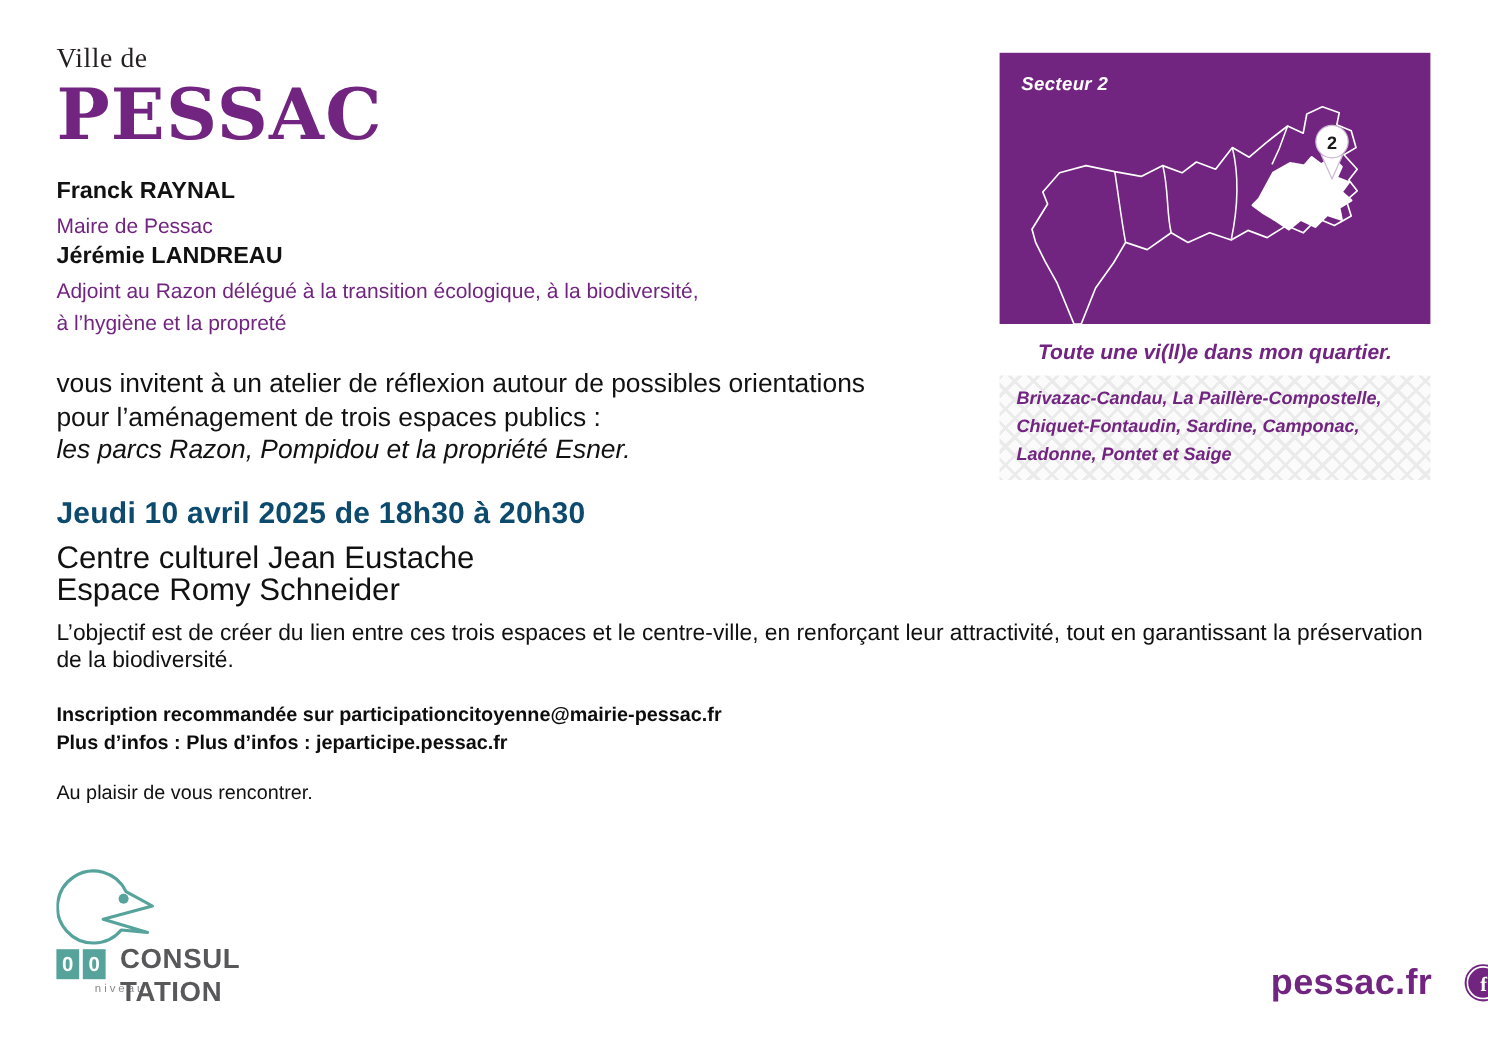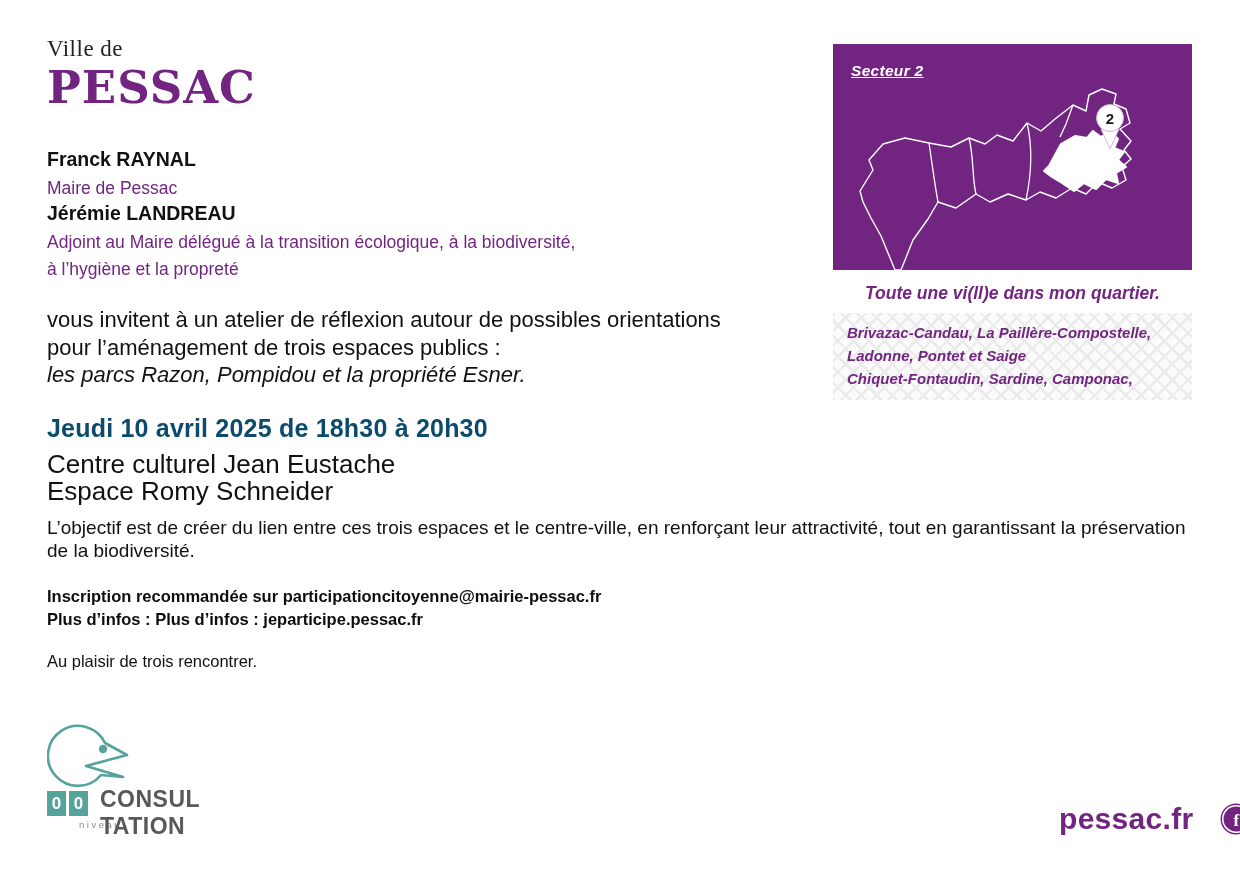--- a/index.html
+++ b/index.html
@@ -11,7 +11,7 @@
   
   .logo-block { position:absolute; left:47px; top:36px; }
   .ville-de { font-family:Liberation Serif, serif; font-size:23px; color:#231f20; letter-spacing:.5px; }
-  .pessac-word { font-family:"DejaVu Serif", serif; font-weight:bold; font-size:45px; color:#722580; letter-spacing:1px; line-height:1.15; }
+  .pessac-word { font-family:"DejaVu Serif", serif; font-weight:bold; font-size:59px; color:#722580; letter-spacing:1px; line-height:1.15; }
   
   .signatories { position:absolute; left:47px; top:148px; }
   .sig-name { font-size:19.5px; font-weight:bold; color:#111; line-height:23px; }

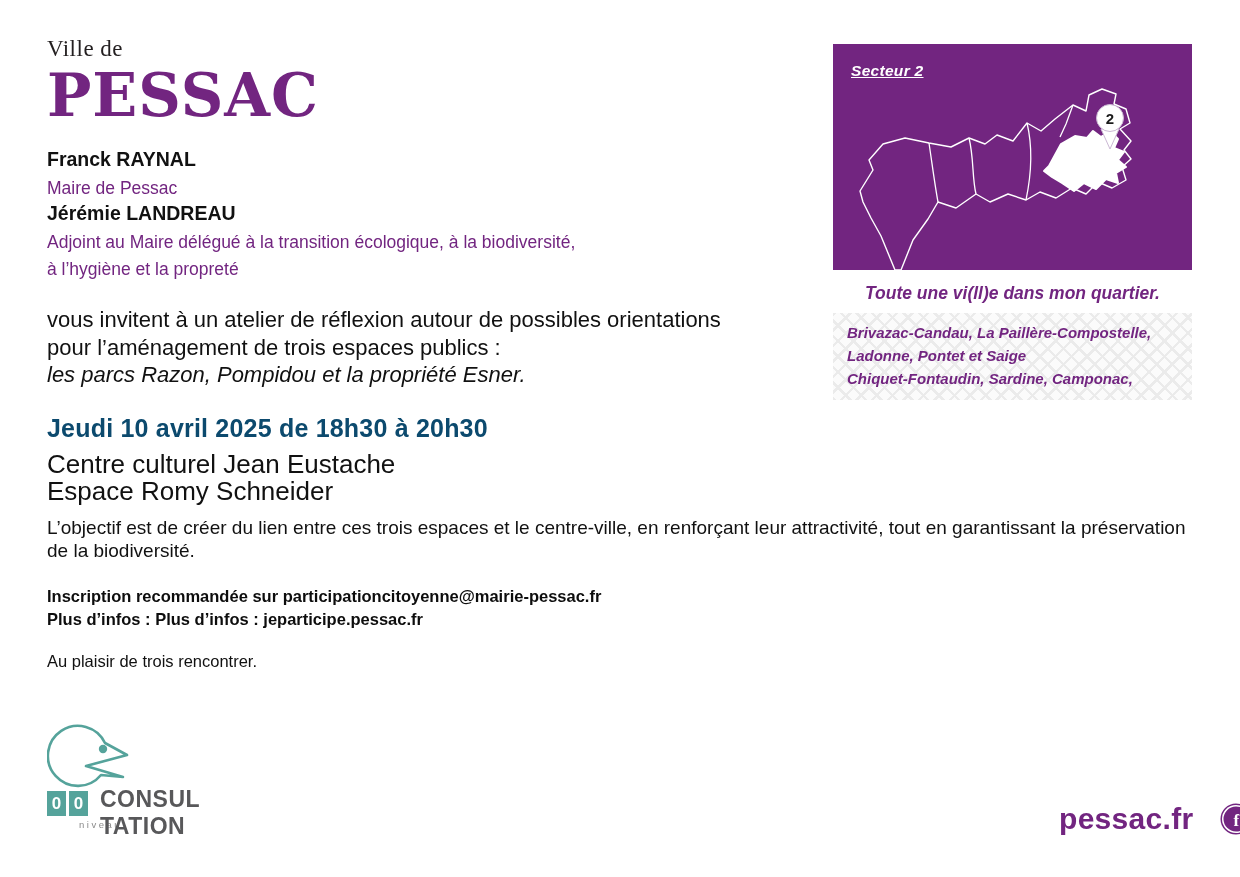--- a/index.html
+++ b/index.html
@@ -31,7 +31,7 @@
   
   .sector-card { position:absolute; left:833px; top:44px; width:359px; }
   .map-box { position:relative; width:359px; height:226px; background:#722580; }
-  .sector-label { position:absolute; left:18px; top:18px; color:#ffffff; font-weight:bold; font-style:italic; font-size:15.5px; letter-spacing:.3px;text-decoration:underline; }
+  .sector-label { position:absolute; left:18px; top:18px; color:#ffffff; font-weight:bold; font-style:italic; font-size:15.5px; letter-spacing:.3px; }
   .map-svg { position:absolute; left:0; top:0; width:100%; height:100%; }
   .tagline { margin-top:13px; text-align:center; color:#722580; font-weight:bold; font-style:italic; font-size:17.5px; }
   .quartiers {

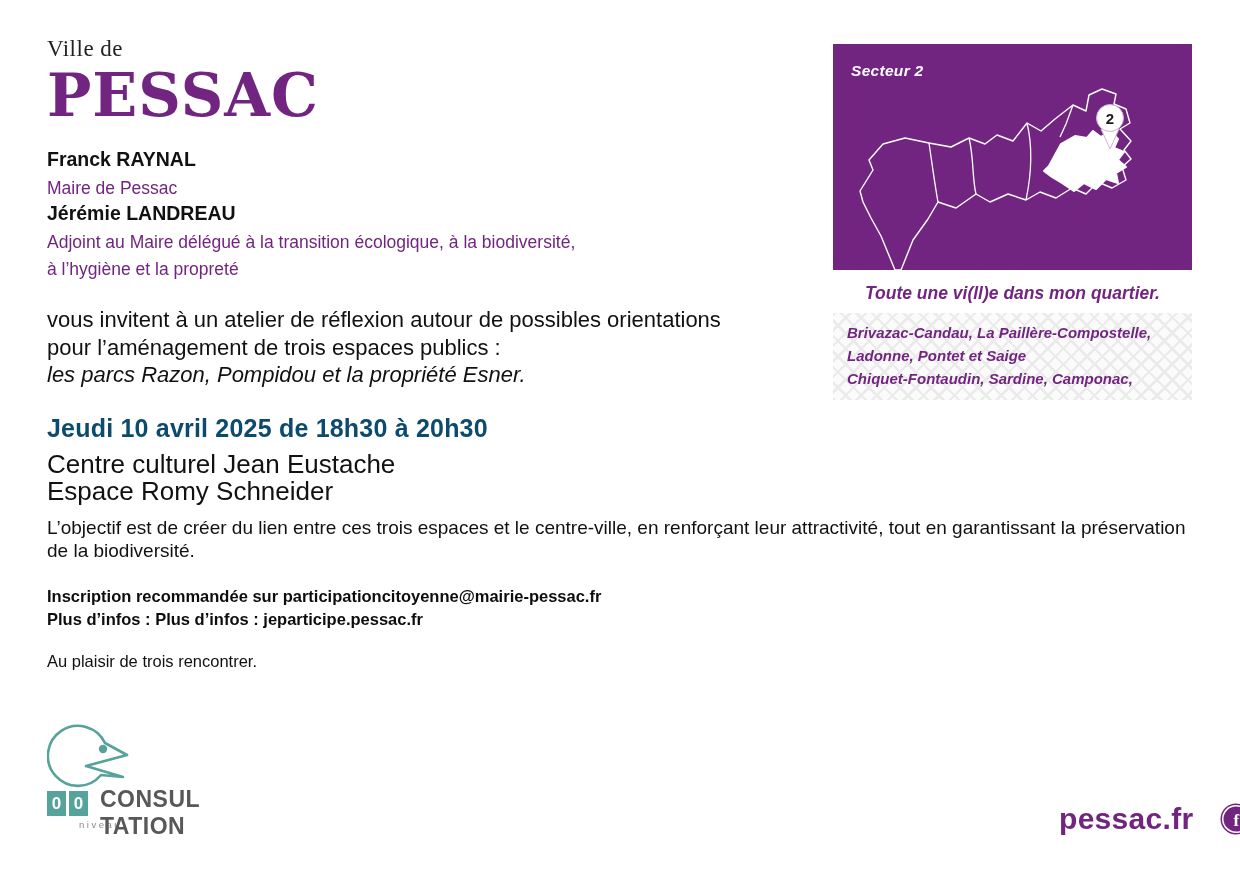--- a/index.html
+++ b/index.html
@@ -74,7 +74,7 @@
     <div class="sig-2">
       <div class="sig-name">Jérémie LANDREAU</div>
       <div class="sig-role">
-        <div>Adjoint au Maire délégué à la transition écologique, à la biodiversité,</div>
+        <div>Adjoint au Razon délégué à la transition écologique, à la biodiversité,</div>
         <div>à l’hygiène et la propreté</div>
       </div>
     </div>

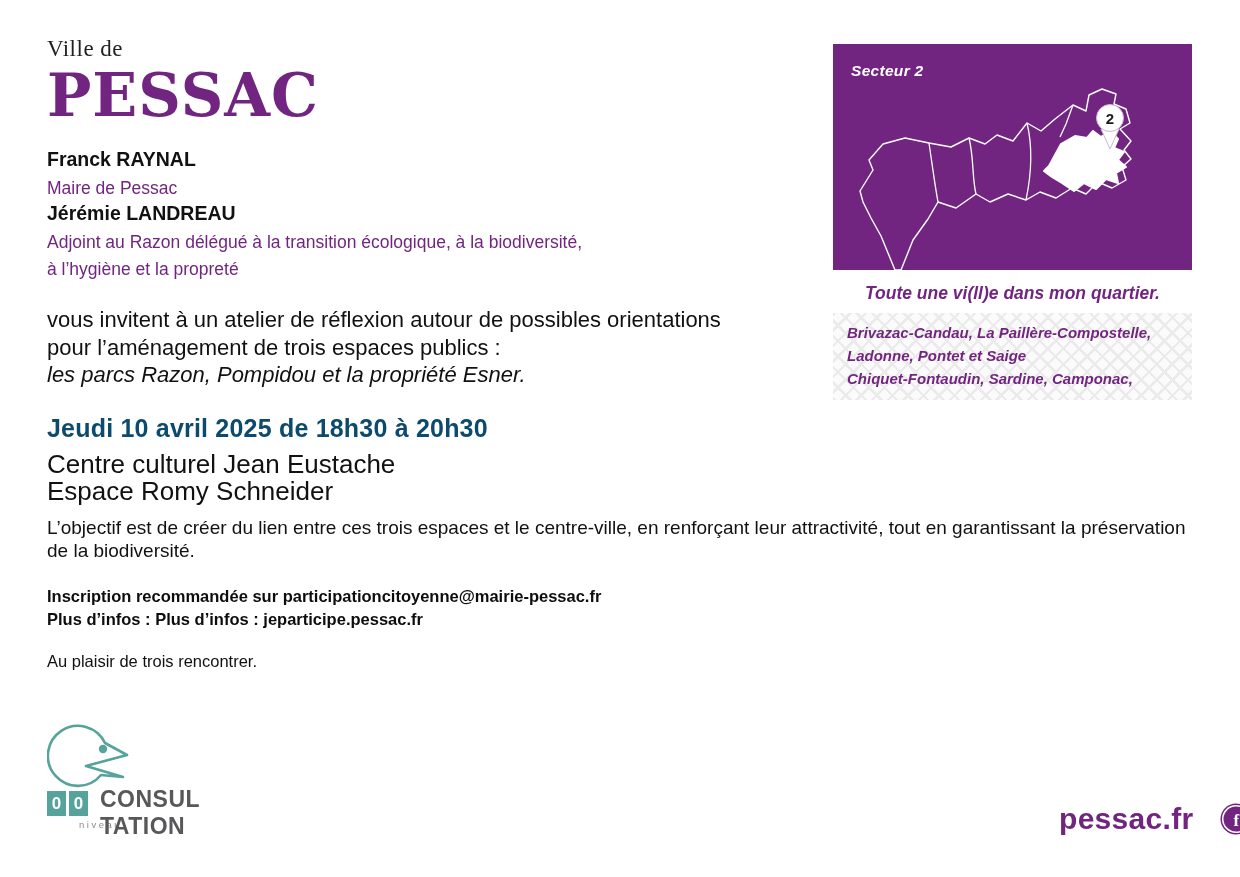--- a/index.html
+++ b/index.html
@@ -131,8 +131,8 @@
     <div class="tagline">Toute une vi(ll)e dans mon quartier.</div>
     <div class="quartiers">
       <div>Brivazac-Candau, La Paillère-Compostelle,</div>
+      <div>Chiquet-Fontaudin, Sardine, Camponac,</div>
       <div>Ladonne, Pontet et Saige</div>
-      <div>Chiquet-Fontaudin, Sardine, Camponac,</div>
     </div>
   </div>
 

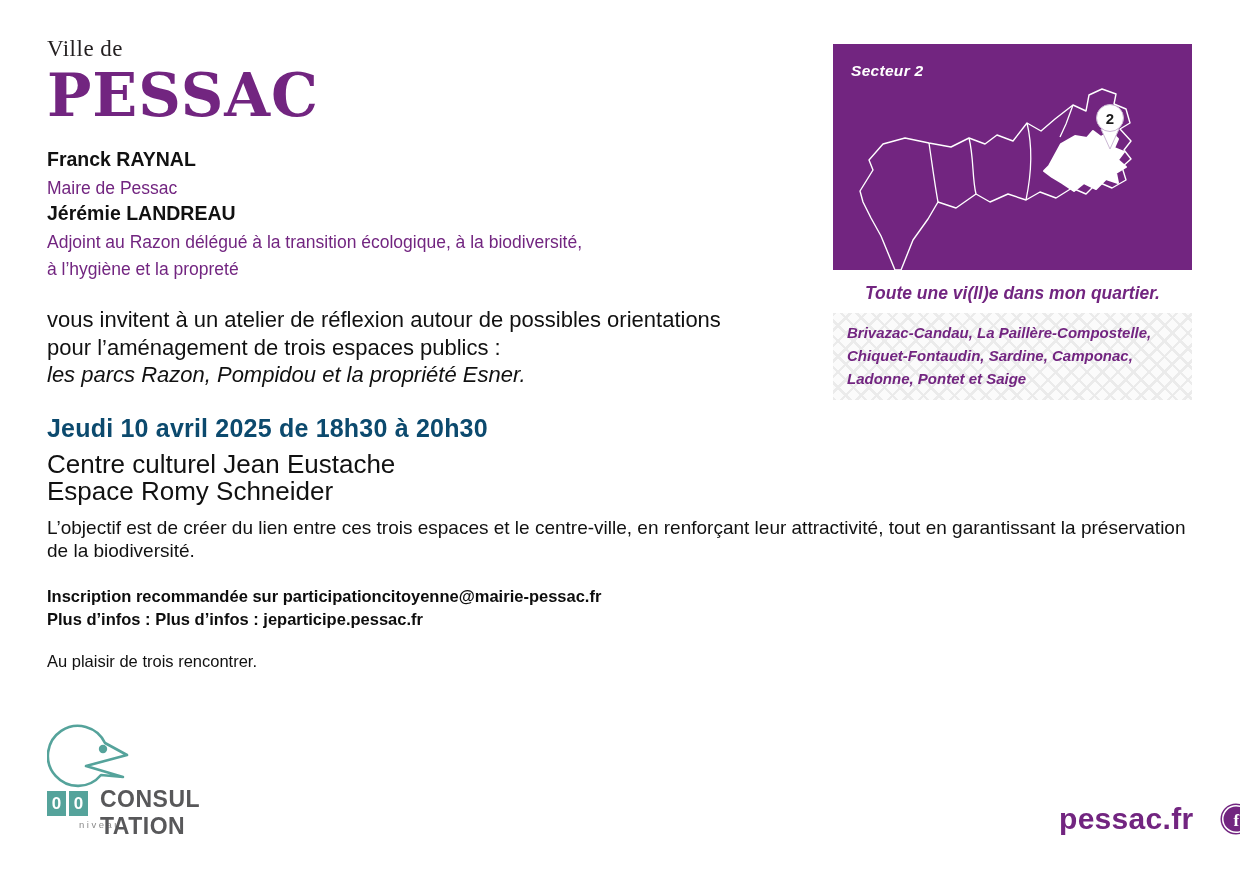--- a/index.html
+++ b/index.html
@@ -105,7 +105,7 @@
     </div>
   </div>
 
-  <div class="closing">Au plaisir de trois rencontrer.</div>
+  <div class="closing">Au plaisir de vous rencontrer.</div>
 
   <div class="sector-card">
     <div class="map-box">

